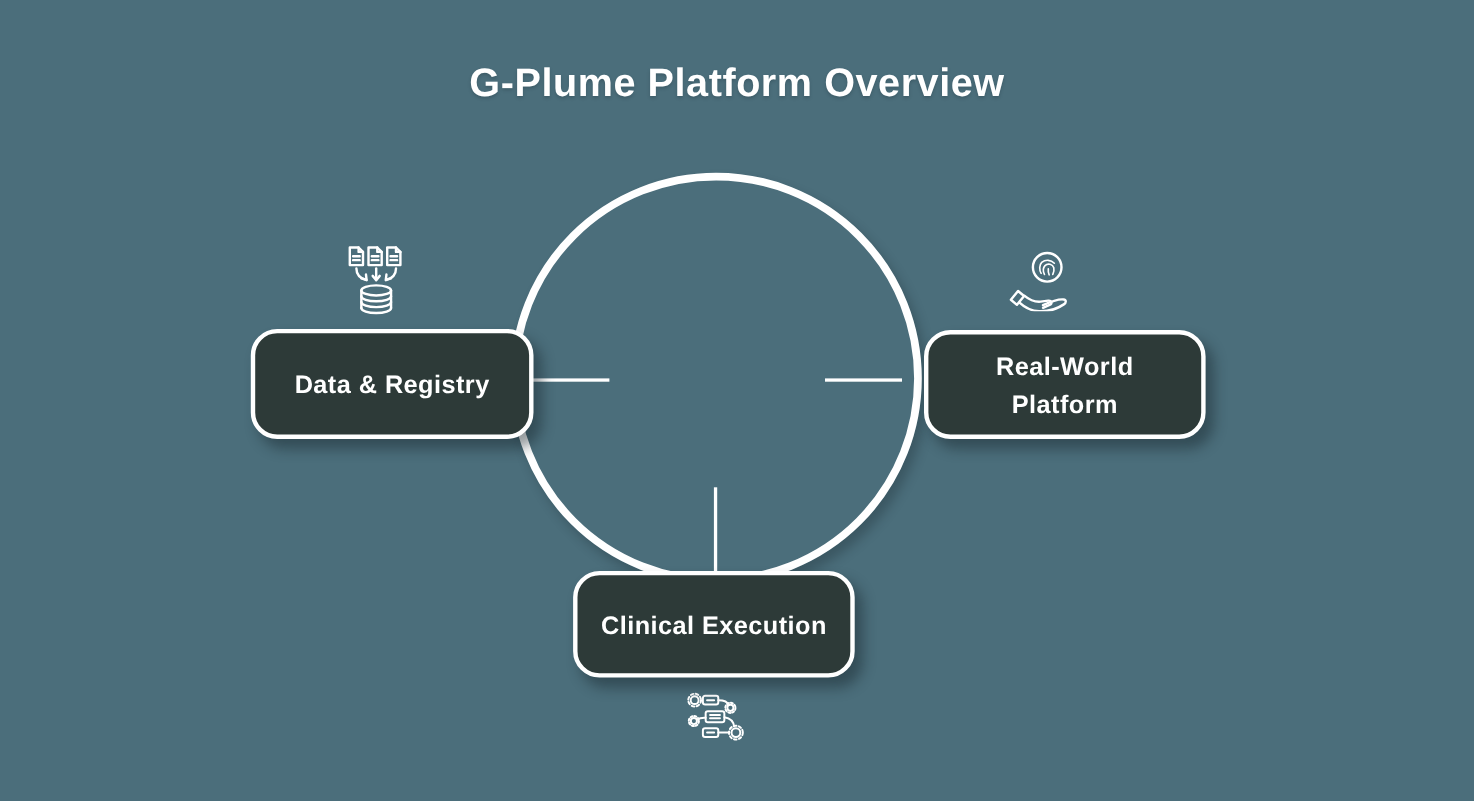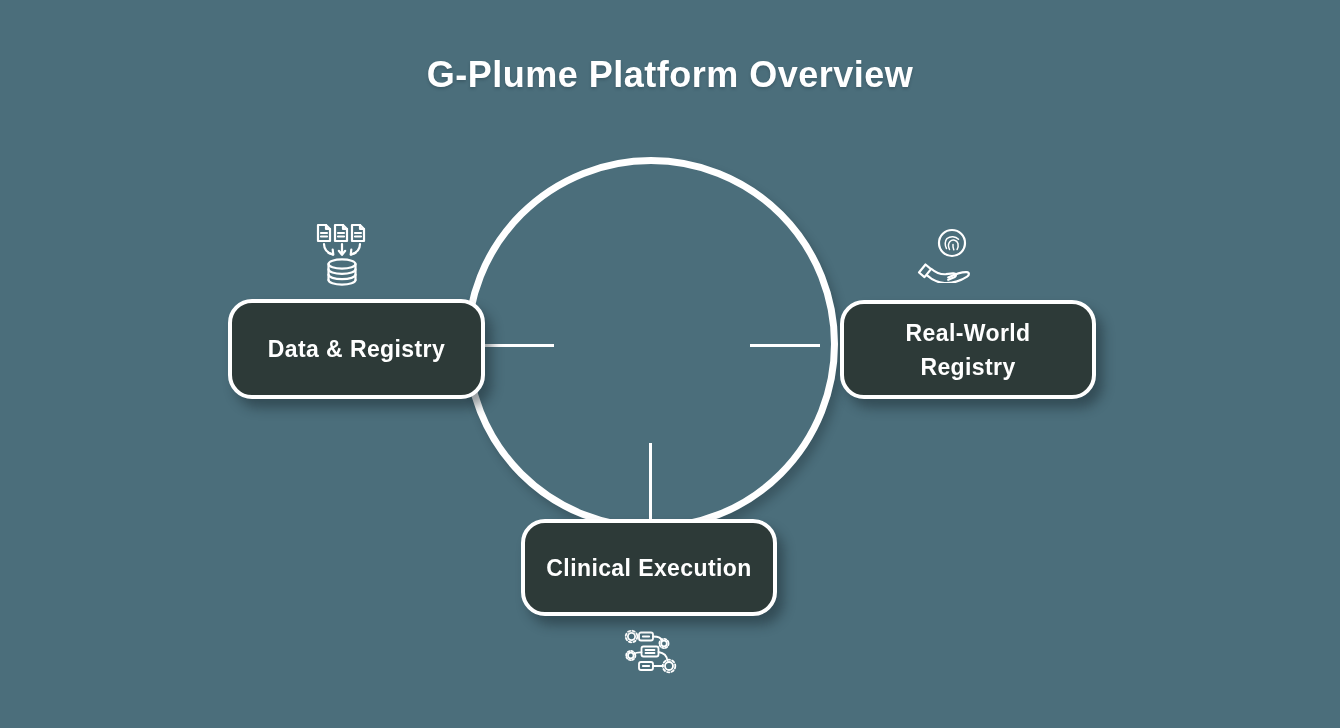--- a/index.html
+++ b/index.html
@@ -171,7 +171,7 @@
 
   <div class="node node-right">
     <div class="node-line">Real-World</div>
-    <div class="node-line">Registry</div>
+    <div class="node-line">Platform</div>
   </div>
 
   <div class="node node-bottom">

